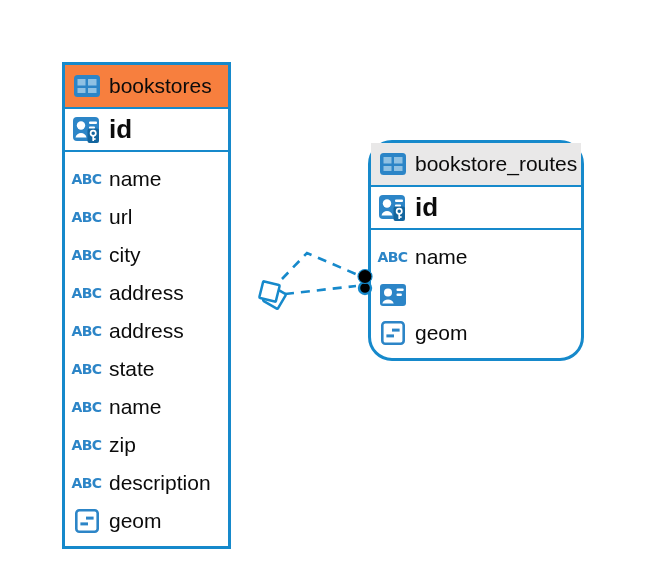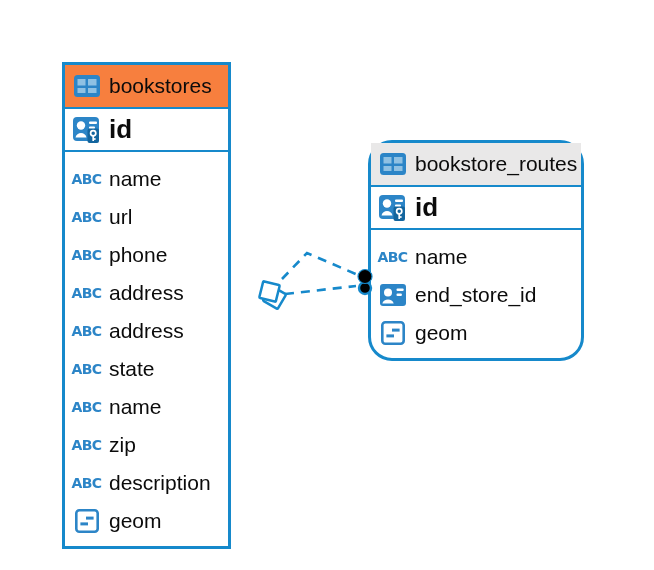--- a/index.html
+++ b/index.html
@@ -110,7 +110,7 @@
       </div>
       <div class="frow">
         <span class="icon abc">ABC</span>
-        <span>phone</span>
+        <span>city</span>
       </div>
       <div class="frow">
         <span class="icon abc">ABC</span>

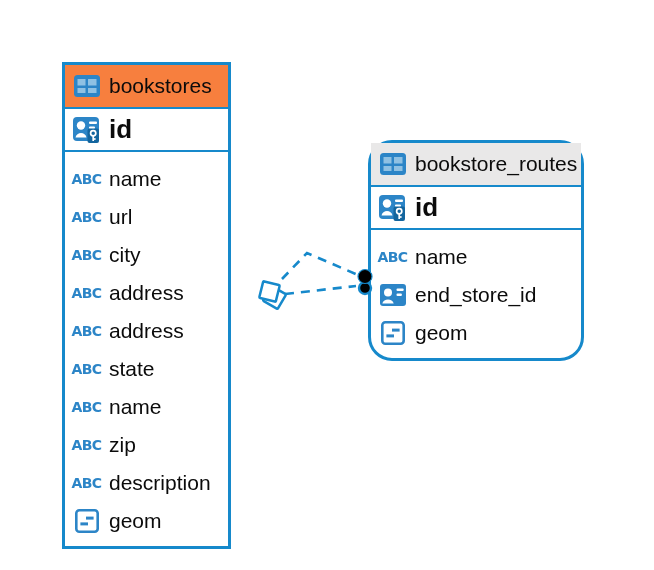--- a/index.html
+++ b/index.html
@@ -193,7 +193,6 @@
             <rect x="16.5" y="9.5" width="5.4" height="2.6" rx="1" fill="#fff"></rect>
           </svg>
         </span>
-        <span>end_store_id</span>
       </div>
       <div class="frow">
         <span class="icon">

